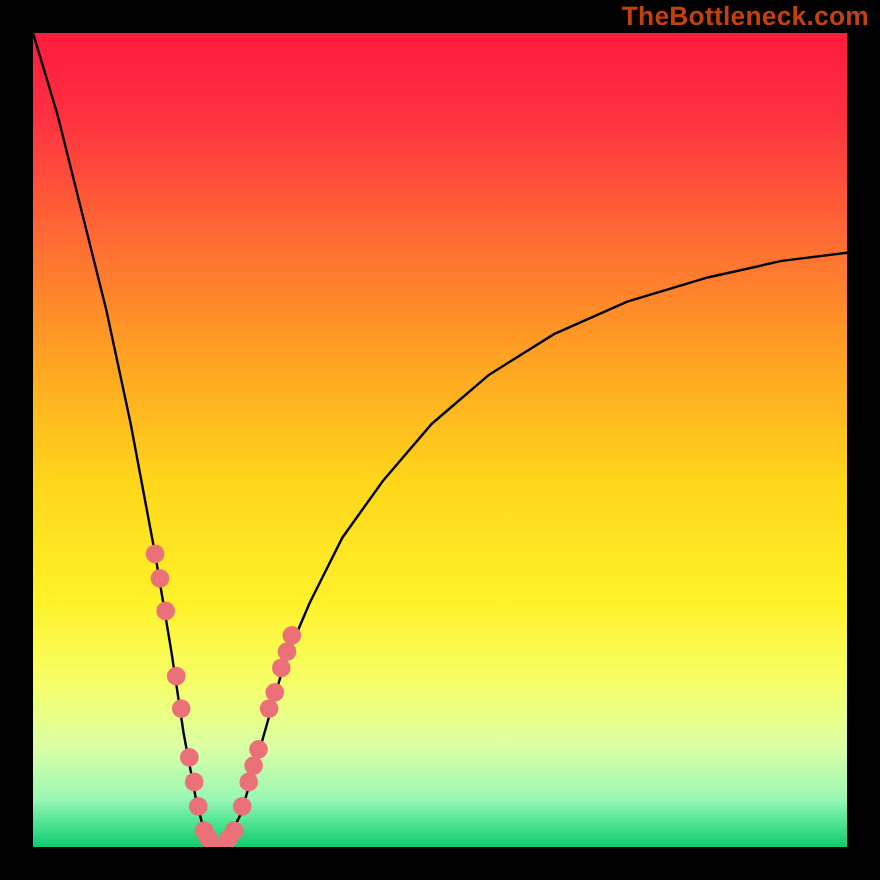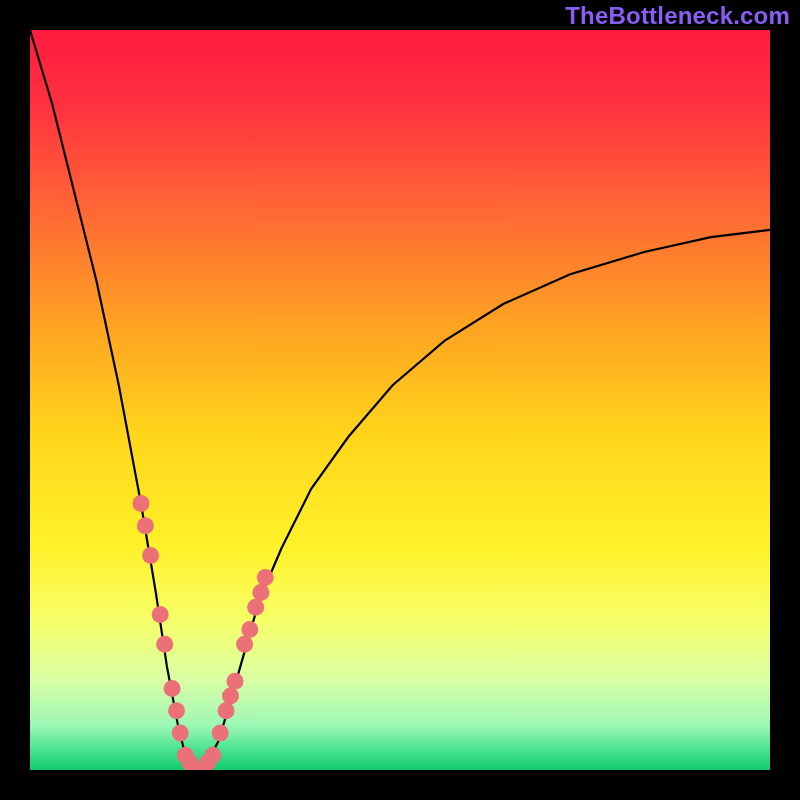--- a/index.html
+++ b/index.html
@@ -23,7 +23,7 @@
     position: absolute;
     top: 2px;
     right: 10px;
-    color: #8b5cf6;
+    color: #c2410c;
     font-size: 24px;
     font-weight: 600;
     letter-spacing: 0.2px;

